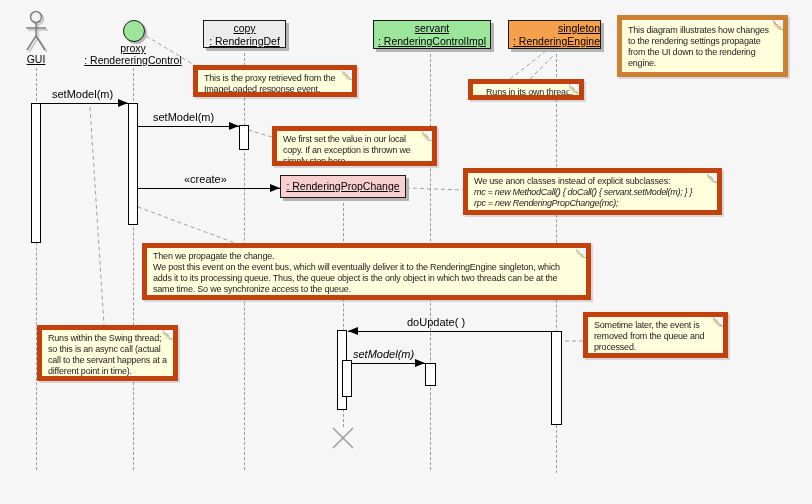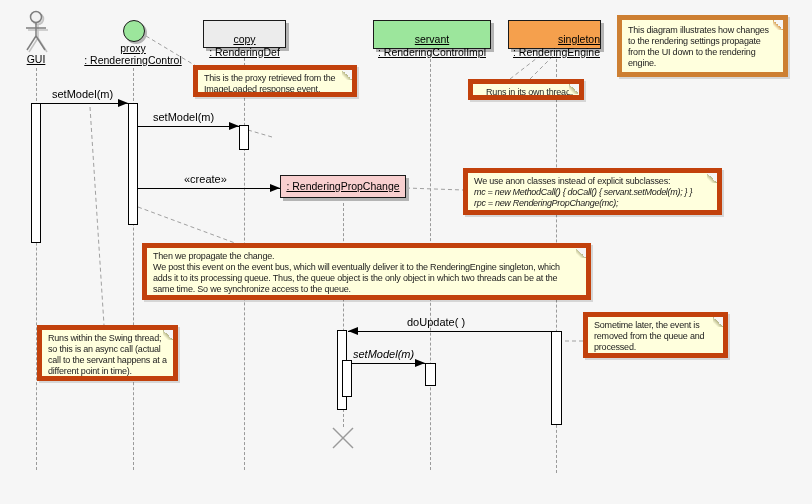--- a/index.html
+++ b/index.html
@@ -20,7 +20,7 @@
   .italic { font-style:italic; }
 
   .objbox { position:absolute; border:1px solid #1a1a1a; box-shadow:3px 3px 0 #b4b4b4;
-            text-align:center; font-size:10.5px; line-height:12.5px; padding-top:12px;
+            text-align:center; font-size:10.5px; line-height:12.5px; padding-top:1px;
             box-sizing:border-box; z-index:6; }
   .objbox span { display:block; text-decoration:underline; }
   .obj-circle { position:absolute; width:20px; height:20px; border-radius:50%;

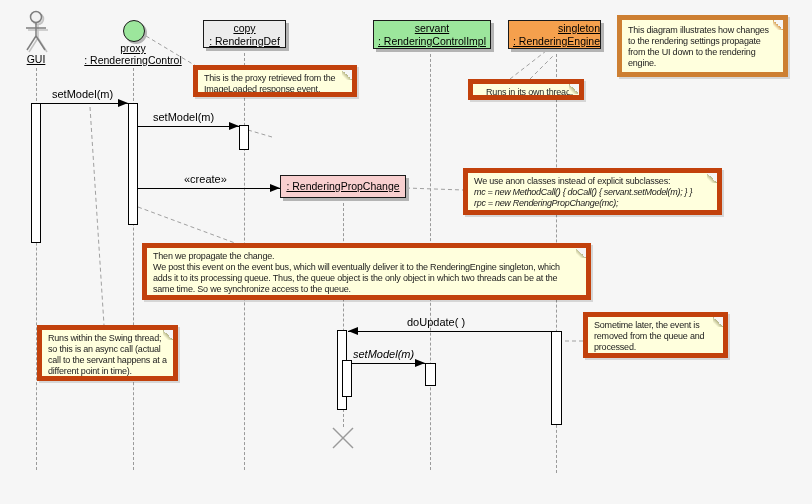--- a/index.html
+++ b/index.html
@@ -153,6 +153,9 @@
     <div class="note-body">Runs in its own thread.</div>
   </div>
 
+  <div class="note" style="left:272px; top:126px; width:165px; height:40px;">
+    <div class="note-body">We first set the value in our local copy. If an exception is thrown we simply stop here.</div>
+  </div>
 
   <div class="note" style="left:463px; top:168px; width:259px; height:47px;">
     <div class="note-body">We use anon classes instead of explicit subclasses:</div>

